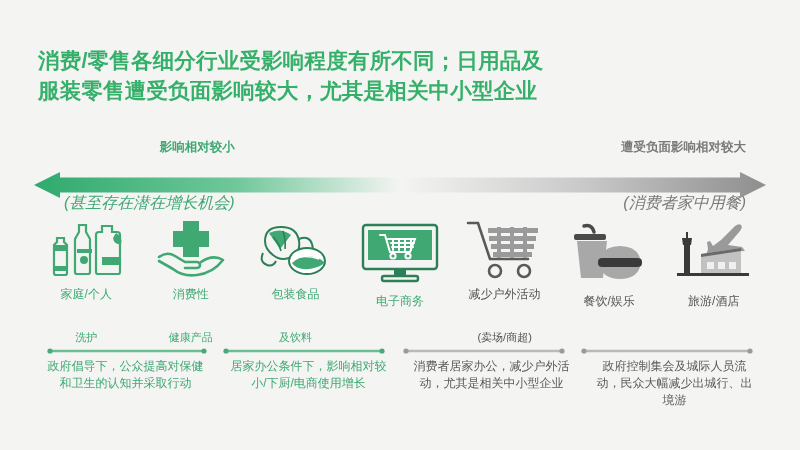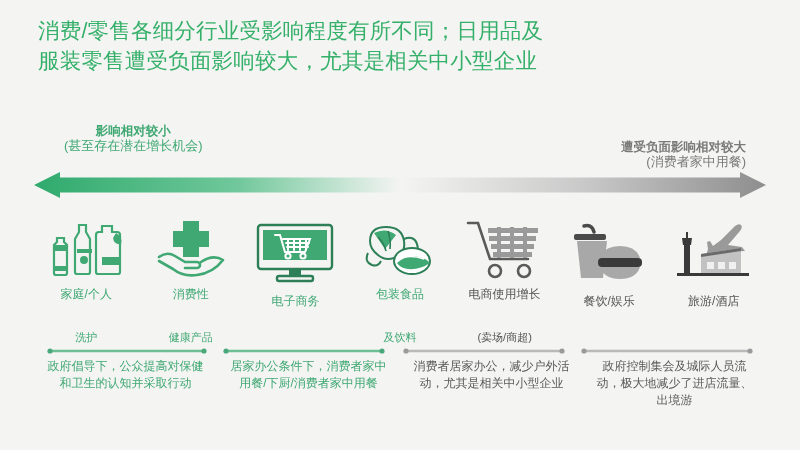--- a/index.html
+++ b/index.html
@@ -14,8 +14,8 @@
 
   
   .title{
-    position:absolute;left:38px;top:16px;width:728px;
-    font-size:21.5px;font-weight:normal;line-height:30px;
+    position:absolute;left:38px;top:46px;width:728px;
+    font-size:21.5px;font-weight:bold;line-height:30px;
     color:#35b06a;letter-spacing:.2px;
   }
   .title div{white-space:nowrap;}

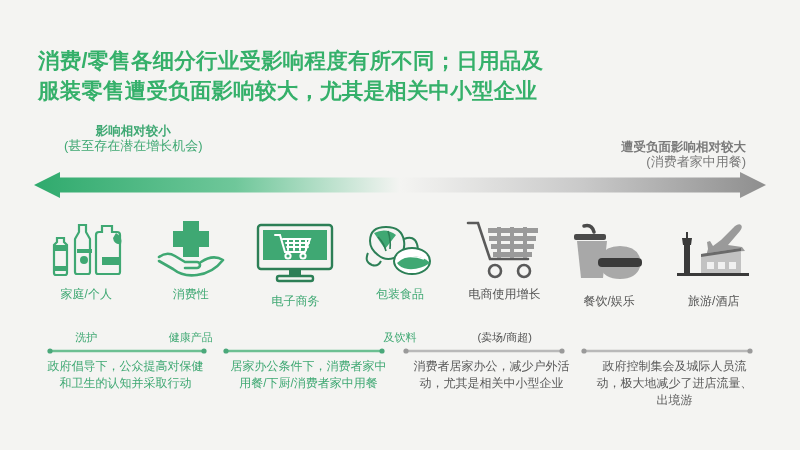--- a/index.html
+++ b/index.html
@@ -21,7 +21,7 @@
   .title div{white-space:nowrap;}
 
   
-  .spec-left{position:absolute;left:64px;top:124px;text-align:center;}
+  .spec-left{position:absolute;left:64px;top:140px;text-align:right;}
   .spec-right{position:absolute;right:54px;top:140px;text-align:right;}
   .spec-main{font-size:12.5px;font-weight:bold;line-height:15px;}
   .spec-sub{font-size:13px;line-height:14px;}

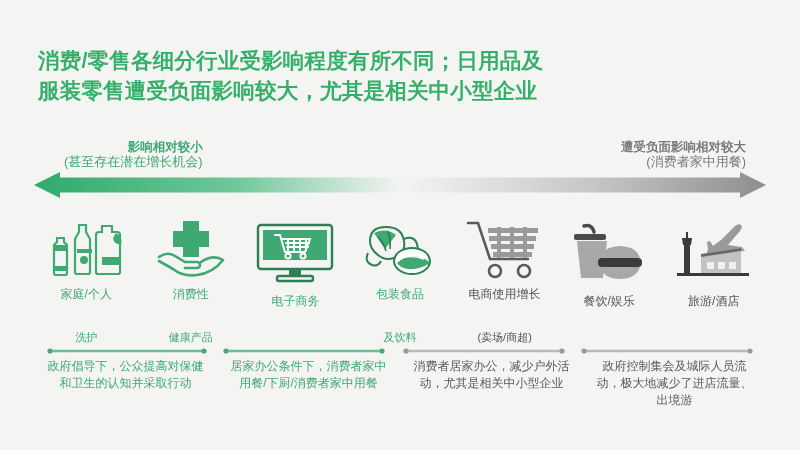--- a/index.html
+++ b/index.html
@@ -24,7 +24,7 @@
   .spec-left{position:absolute;left:64px;top:140px;text-align:right;}
   .spec-right{position:absolute;right:54px;top:140px;text-align:right;}
   .spec-main{font-size:12.5px;font-weight:bold;line-height:15px;}
-  .spec-sub{font-size:13px;line-height:14px;}
+  .spec-sub{font-size:16px;font-style:italic;line-height:14px;margin-top:41px;}
   .spec-left .spec-main{color:#3fa873;}
   .spec-left .spec-sub{color:#3fa873;}
   .spec-right .spec-main{color:#7a7a7a;}

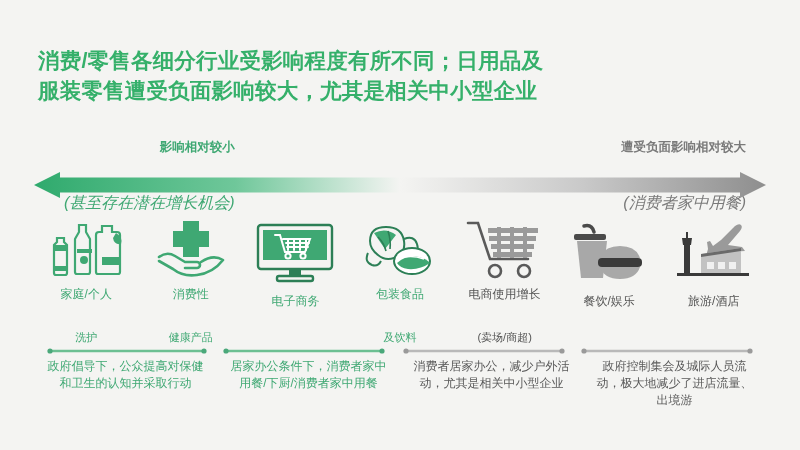--- a/index.html
+++ b/index.html
@@ -136,6 +136,28 @@
 
     <div class="col g">
       <div class="icon-box">
+        <svg width="76" height="62" viewBox="0 0 76 62" xmlns="http://www.w3.org/2000/svg">
+          <g stroke="#2c7f56" stroke-width="2" fill="none">
+            <path d="M8,22 q0,-14 16,-14 q16,0 18,14 q2,13 -10,17 q-9,3 -16,-3 q-8,-6 -8,-14 z"></path>
+            <path d="M6,34 q-4,9 4,12 q6,2 9,-4"></path>
+            <path d="M42,20 q10,-4 13,5 q3,9 -6,11"></path>
+          </g>
+          <path d="M12,14 q12,-6 22,2 l-11,14 z" fill="#3fa873"></path>
+          <g stroke="#2c7f56" stroke-width="1.6" fill="none">
+            <path d="M16,18 q6,6 8,14"></path>
+              <path d="M26,12 q3,9 2,18"></path>
+          </g>
+          <ellipse cx="50" cy="42" rx="18" ry="13" fill="#fff" stroke="#2c7f56" stroke-width="2"></ellipse>
+          <path d="M35,44 q10,-9 22,-6 q8,2 11,6 q-10,7 -22,6 q-8,-1 -11,-6 z" fill="#3fa873"></path>
+          <path d="M36,40 q12,-5 26,0" stroke="#fff" stroke-width="1.6" fill="none"></path>
+        </svg>
+      </div>
+      <div class="cat-label">包装食品</div>
+      <div class="cat-sub">及饮料</div>
+    </div>
+
+    <div class="col g">
+      <div class="icon-box">
         <svg width="80" height="62" viewBox="0 0 80 62" xmlns="http://www.w3.org/2000/svg">
           <rect x="3" y="3" width="74" height="44" rx="3" fill="none" stroke="#2c7f56" stroke-width="2.4"></rect>
           <rect x="8" y="8" width="64" height="30" fill="#3fa873"></rect>
@@ -154,28 +176,6 @@
       <div class="cat-sub"></div>
     </div>
 
-    <div class="col g">
-      <div class="icon-box">
-        <svg width="76" height="62" viewBox="0 0 76 62" xmlns="http://www.w3.org/2000/svg">
-          <g stroke="#2c7f56" stroke-width="2" fill="none">
-            <path d="M8,22 q0,-14 16,-14 q16,0 18,14 q2,13 -10,17 q-9,3 -16,-3 q-8,-6 -8,-14 z"></path>
-            <path d="M6,34 q-4,9 4,12 q6,2 9,-4"></path>
-            <path d="M42,20 q10,-4 13,5 q3,9 -6,11"></path>
-          </g>
-          <path d="M12,14 q12,-6 22,2 l-11,14 z" fill="#3fa873"></path>
-          <g stroke="#2c7f56" stroke-width="1.6" fill="none">
-            <path d="M16,18 q6,6 8,14"></path>
-              <path d="M26,12 q3,9 2,18"></path>
-          </g>
-          <ellipse cx="50" cy="42" rx="18" ry="13" fill="#fff" stroke="#2c7f56" stroke-width="2"></ellipse>
-          <path d="M35,44 q10,-9 22,-6 q8,2 11,6 q-10,7 -22,6 q-8,-1 -11,-6 z" fill="#3fa873"></path>
-          <path d="M36,40 q12,-5 26,0" stroke="#fff" stroke-width="1.6" fill="none"></path>
-        </svg>
-      </div>
-      <div class="cat-label">包装食品</div>
-      <div class="cat-sub">及饮料</div>
-    </div>
-
     <div class="col k">
       <div class="icon-box">
         <svg width="78" height="62" viewBox="0 0 78 62" xmlns="http://www.w3.org/2000/svg">

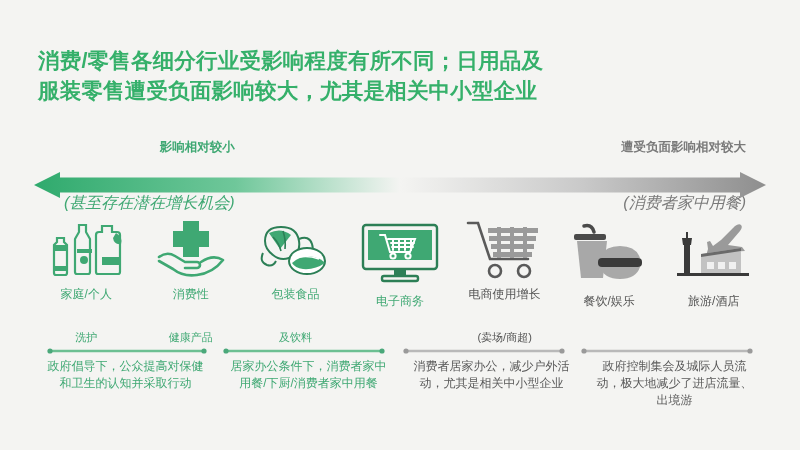--- a/index.html
+++ b/index.html
@@ -195,7 +195,7 @@
           <circle cx="58" cy="52" r="6" fill="none" stroke="#5a5a5a" stroke-width="2.6"></circle>
         </svg>
       </div>
-      <div class="cat-label">电商使用增长</div>
+      <div class="cat-label">减少户外活动</div>
       <div class="cat-sub">(卖场/商超)</div>
     </div>
 

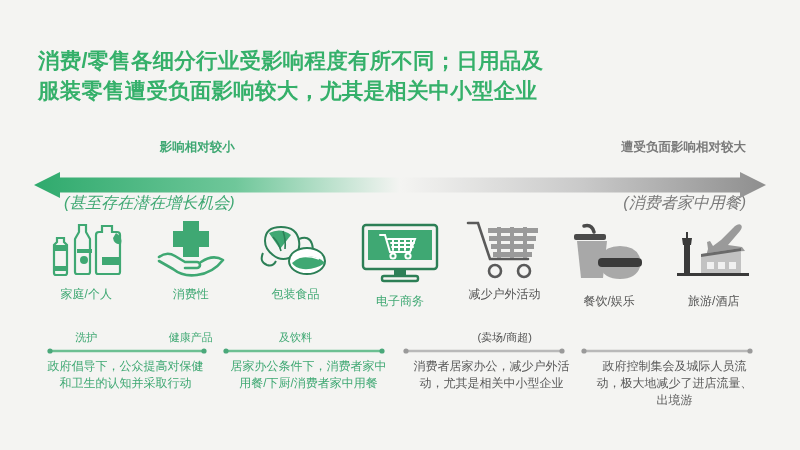--- a/index.html
+++ b/index.html
@@ -271,7 +271,7 @@
 
   <div class="descs">
     <div class="desc g">政府倡导下，公众提高对保健和卫生的认知并采取行动</div>
-    <div class="desc g">居家办公条件下，消费者家中用餐/下厨/消费者家中用餐</div>
+    <div class="desc g">居家办公条件下，影响相对较小/下厨/电商使用增长</div>
     <div class="desc k">消费者居家办公，减少户外活动，尤其是相关中小型企业</div>
     <div class="desc k">政府控制集会及城际人员流动，极大地减少了进店流量、出境游</div>
   </div>

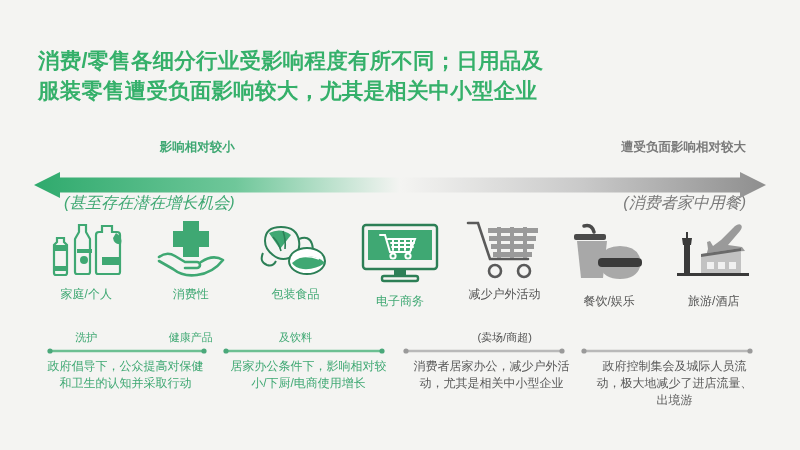--- a/index.html
+++ b/index.html
@@ -273,7 +273,7 @@
     <div class="desc g">政府倡导下，公众提高对保健和卫生的认知并采取行动</div>
     <div class="desc g">居家办公条件下，影响相对较小/下厨/电商使用增长</div>
     <div class="desc k">消费者居家办公，减少户外活动，尤其是相关中小型企业</div>
-    <div class="desc k">政府控制集会及城际人员流动，极大地减少了进店流量、出境游</div>
+    <div class="desc k">政府控制集会及城际人员流动，民众大幅减少出城行、出境游</div>
   </div>
 
 </div>

